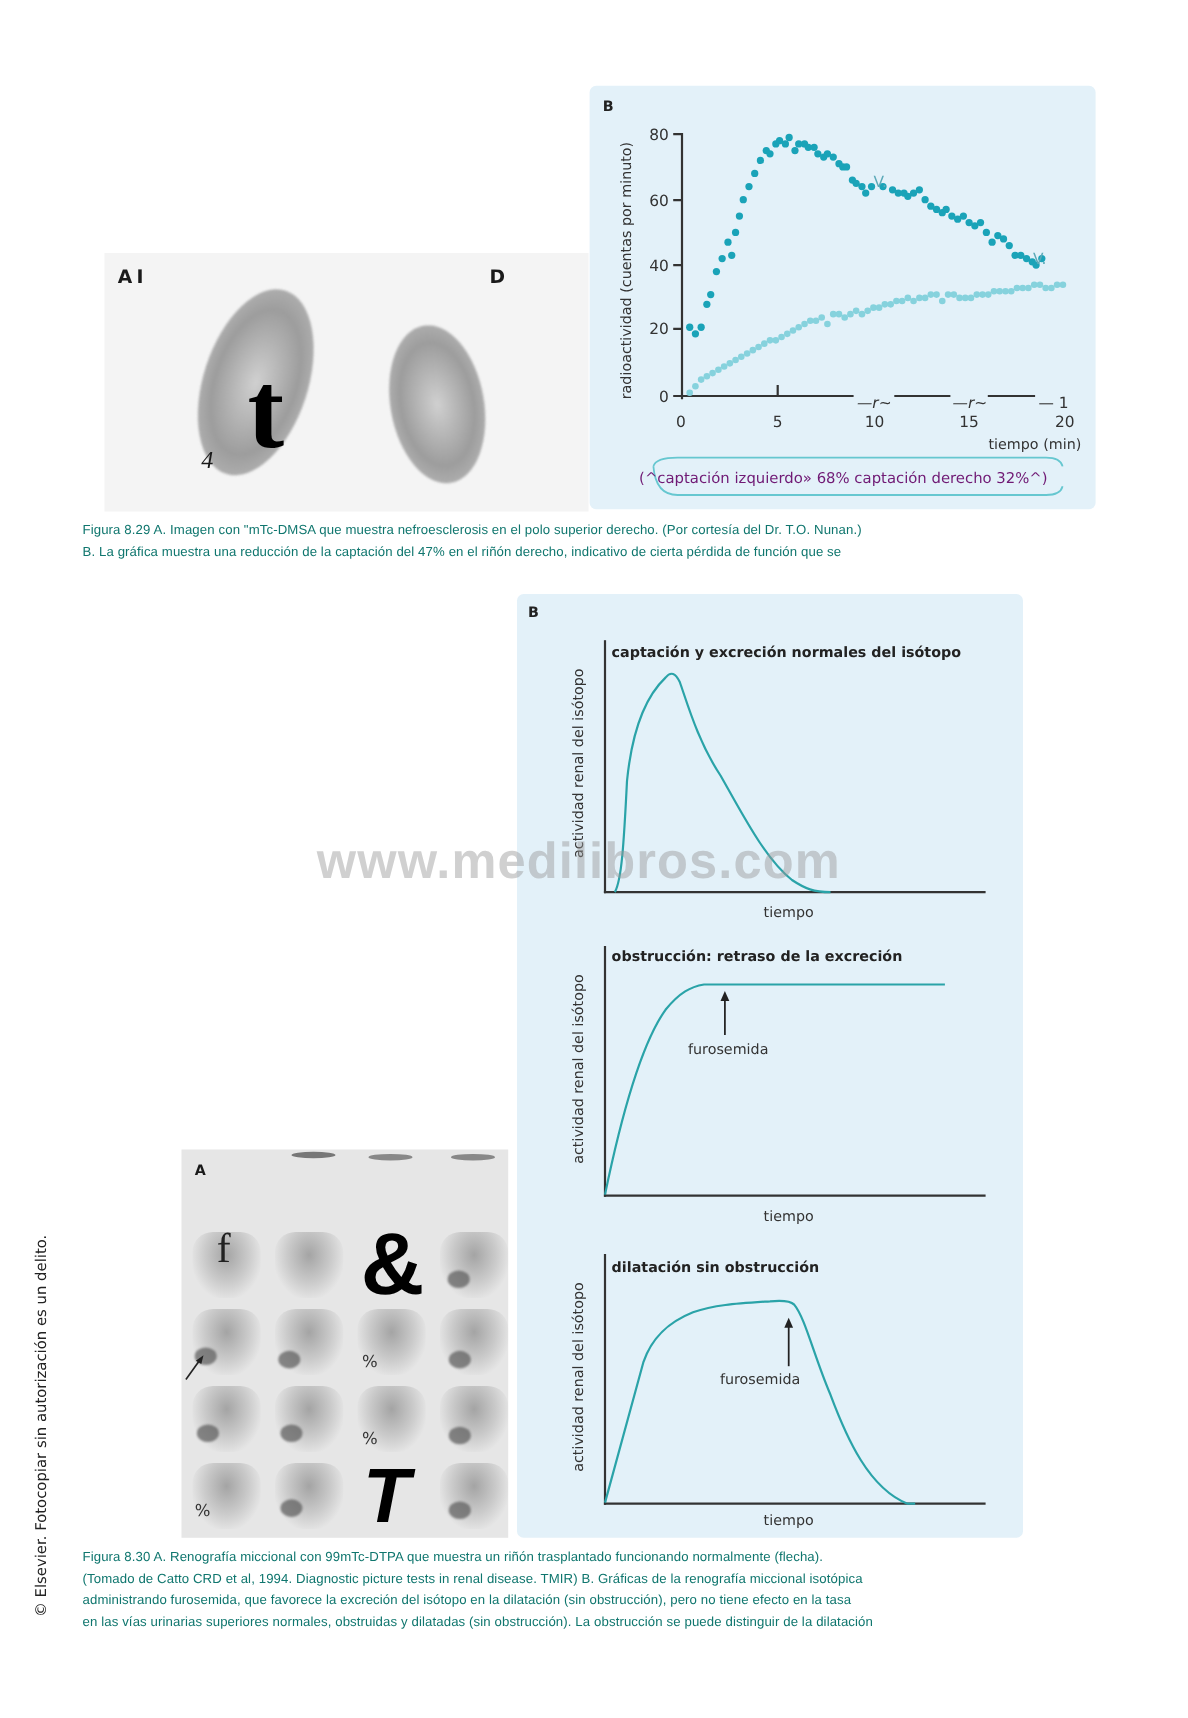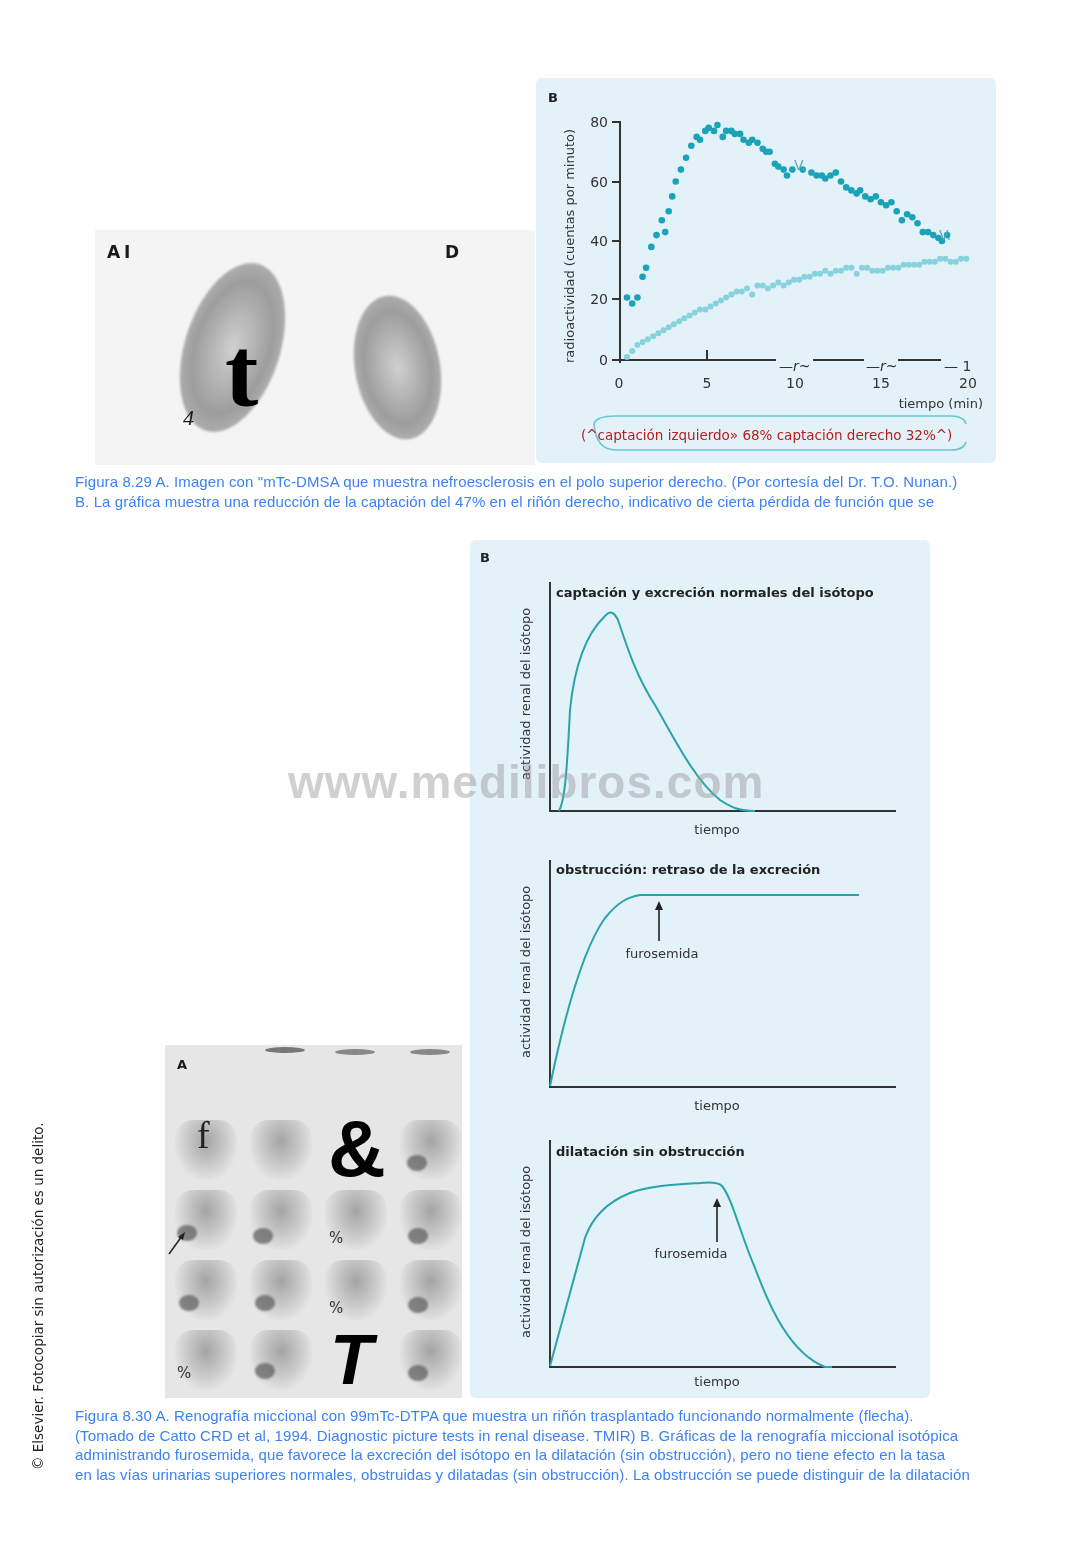--- a/index.html
+++ b/index.html
@@ -235,7 +235,7 @@
     <text x="403" y="162" font-family="Liberation Serif, serif" font-size="14" fill="#5ba9b8">V.</text>
     <path d="M58 346 Q60 338 80 338 L415 338 Q428 338 430 346 M58 346 Q60 372 80 372 L415 372 Q428 372 430 364" fill="none" stroke="#66c7d0" stroke-width="1.6"></path>
   </svg>
-  <span class="abs" style="left:45px; top:349px; font-size:13.5px; color:#b91c1c;">(^captación izquierdo» 68% captación derecho 32%^)</span>
+  <span class="abs" style="left:45px; top:349px; font-size:13.5px; color:#701a75;">(^captación izquierdo» 68% captación derecho 32%^)</span>
 </div>
 
 <div class="caption" style="top:472px;">

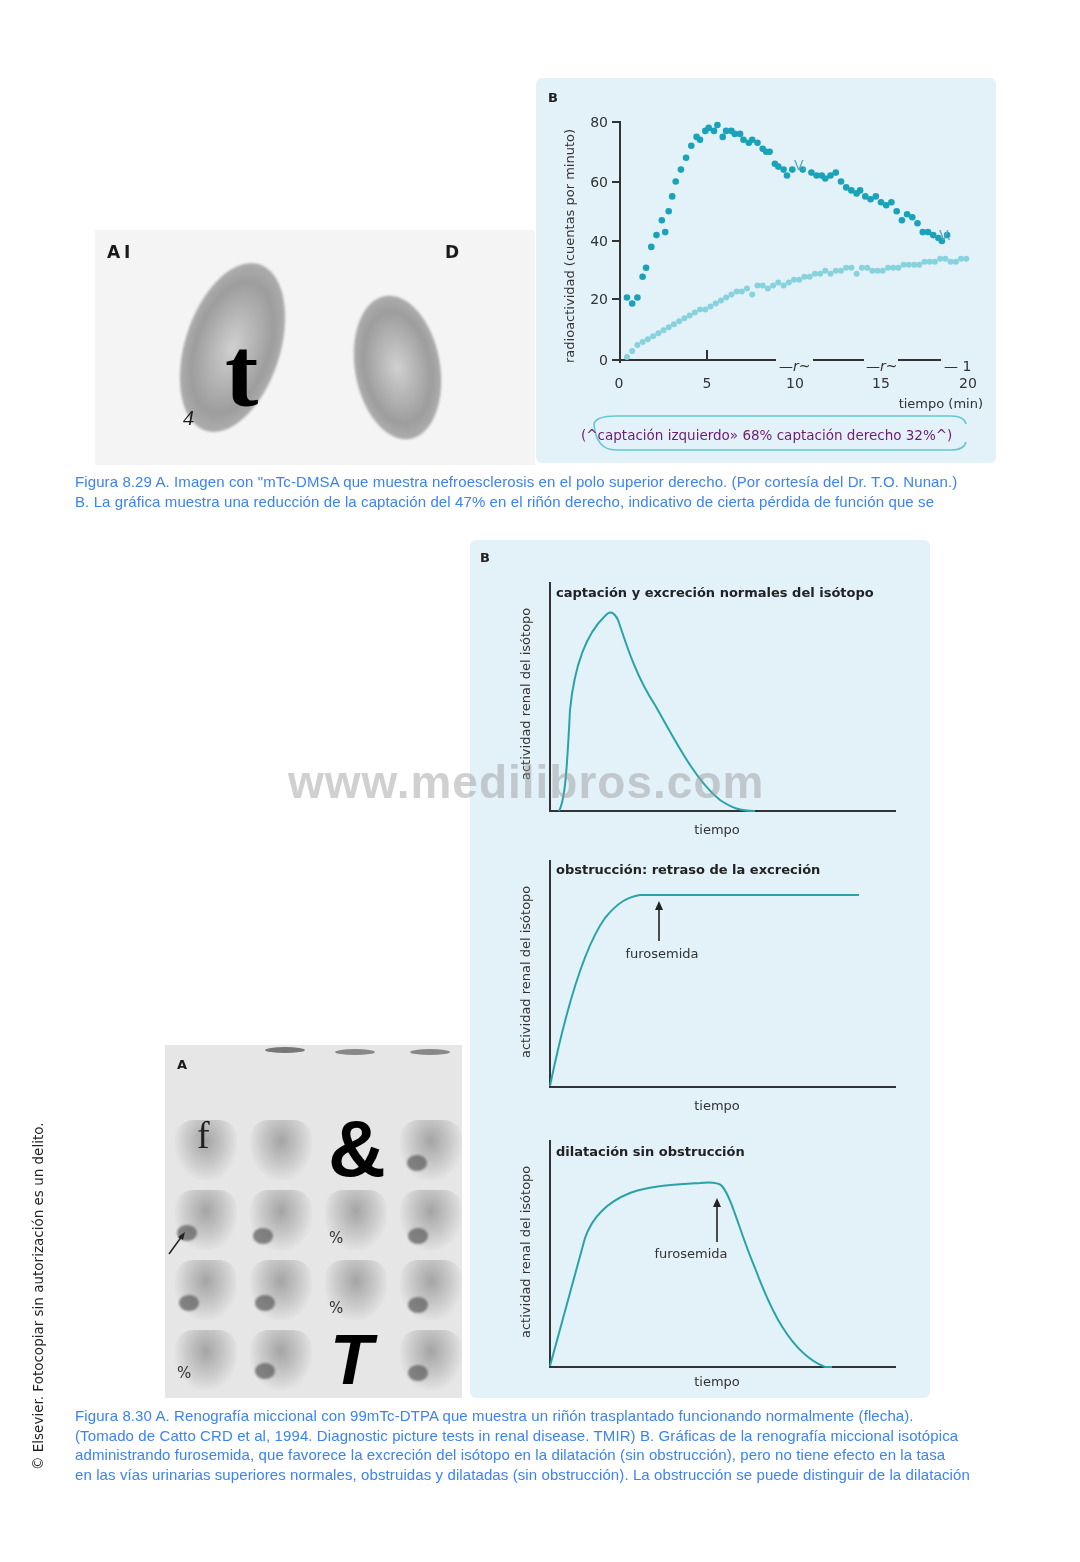--- a/index.html
+++ b/index.html
@@ -12,7 +12,7 @@
   .panel-letter { position: absolute; font-weight: bold; font-size: 13px; color: #222; }
   .caption {
     position: absolute; left: 75px; font-family: "Liberation Sans", sans-serif;
-    font-size: 15px; line-height: 19.5px; color: #3b82f6; letter-spacing: 0.1px;
+    font-size: 12px; line-height: 19.5px; color: #0f766e; letter-spacing: 0.1px;
   }
   .scan {
     position: absolute; background: #f2f2f2;

